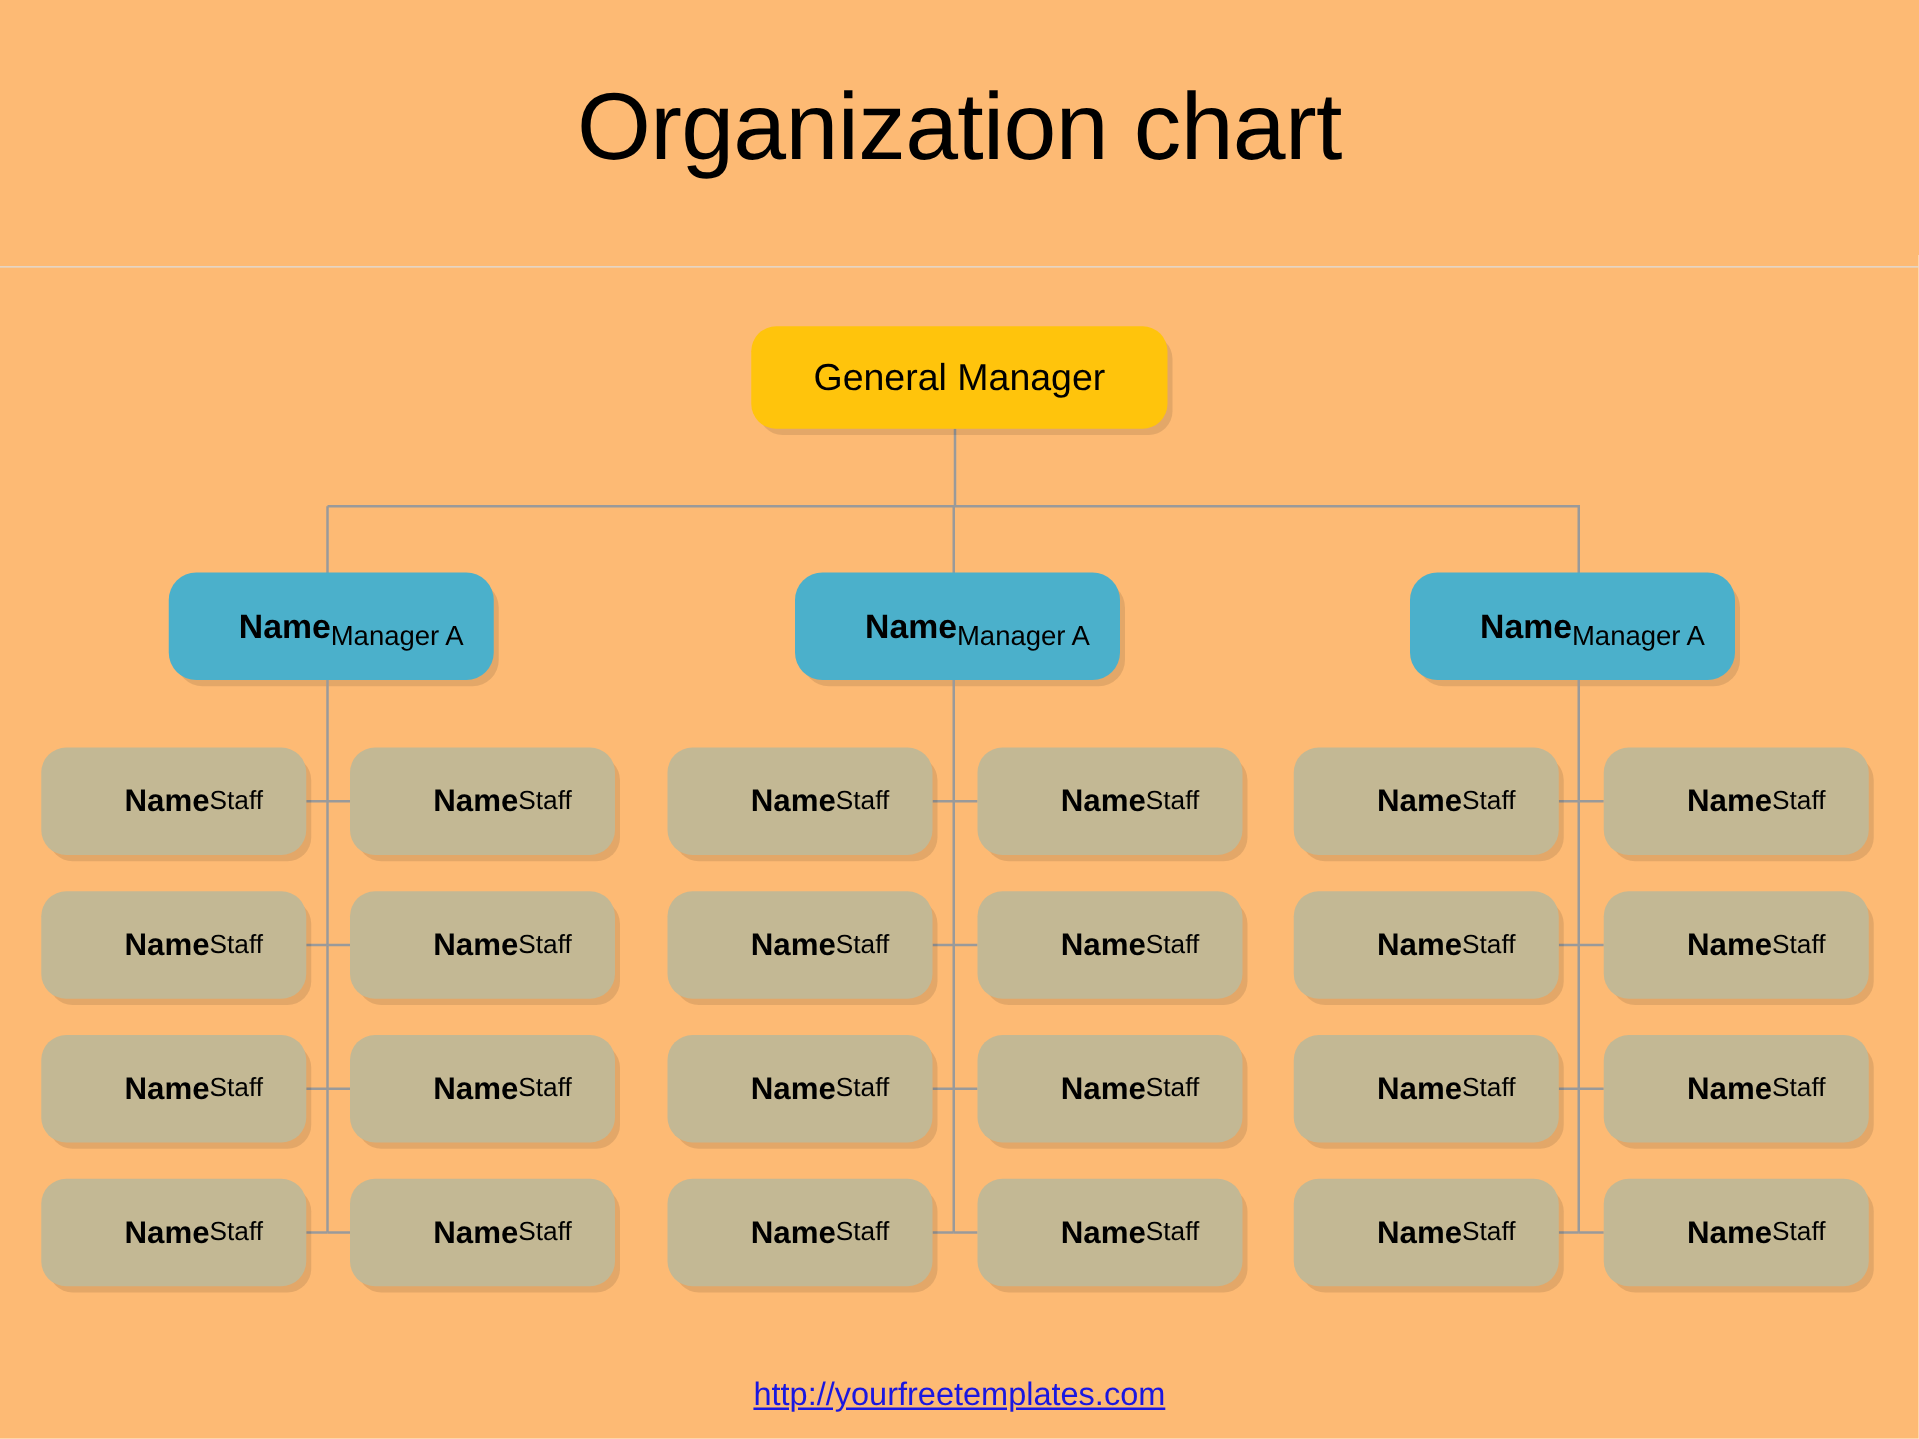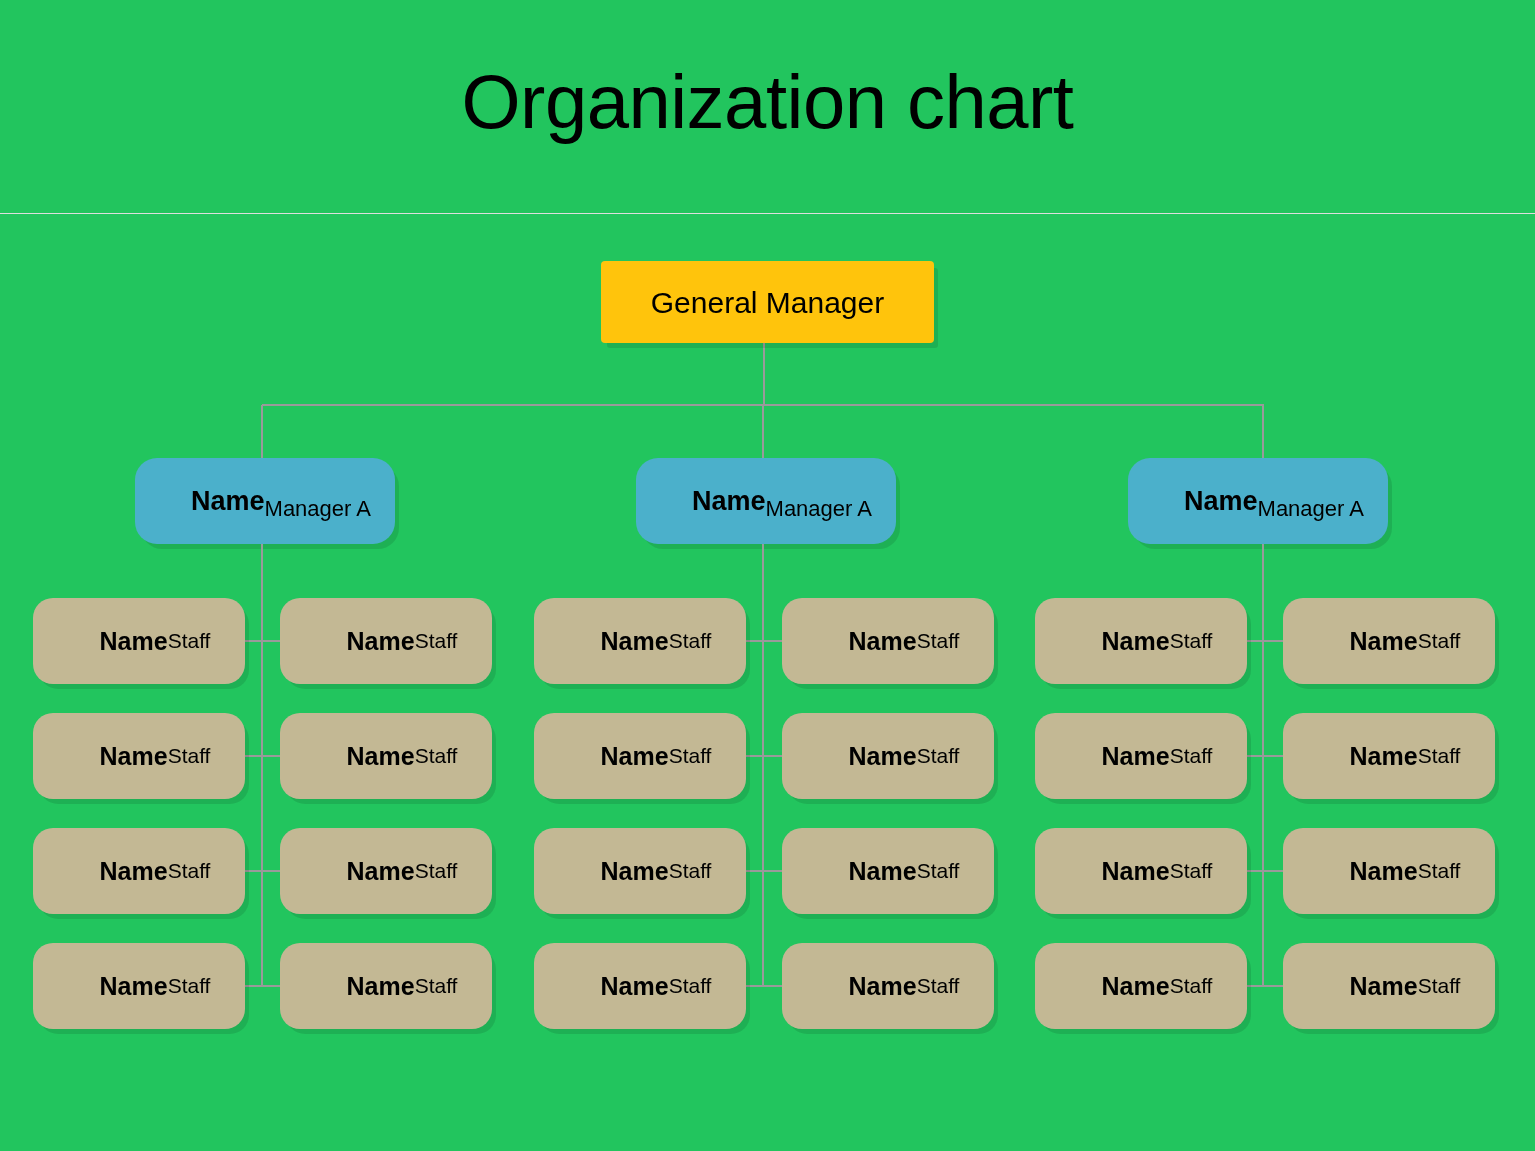--- a/index.html
+++ b/index.html
@@ -16,7 +16,7 @@
     position: relative;
     width: 1535px;
     height: 1151px;
-    background: #22c55e;
+    background: #fdba74;
     overflow: hidden;
   }
 

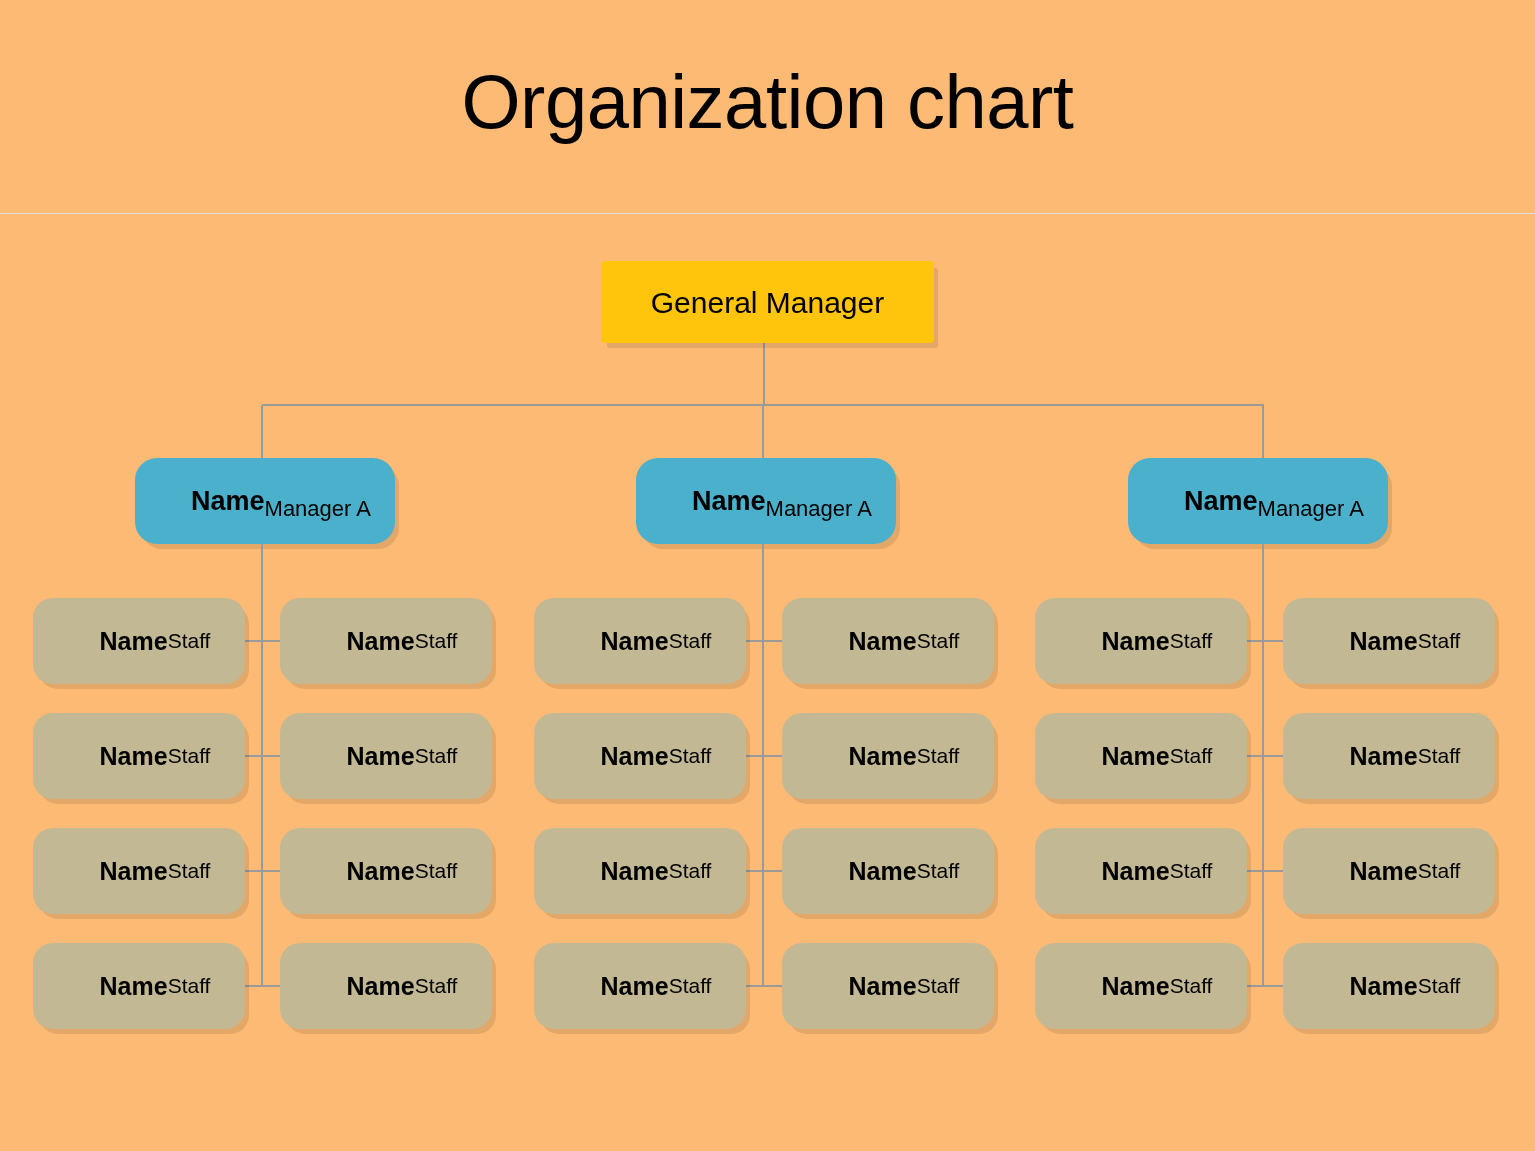--- a/index.html
+++ b/index.html
@@ -66,7 +66,7 @@
 
   .node-gm {
     background: #ffc40c;
-    border-radius: 4px;
+    border-radius: 20px;
     font-size: 30px;
     font-weight: 400;
     line-height: 1.1;

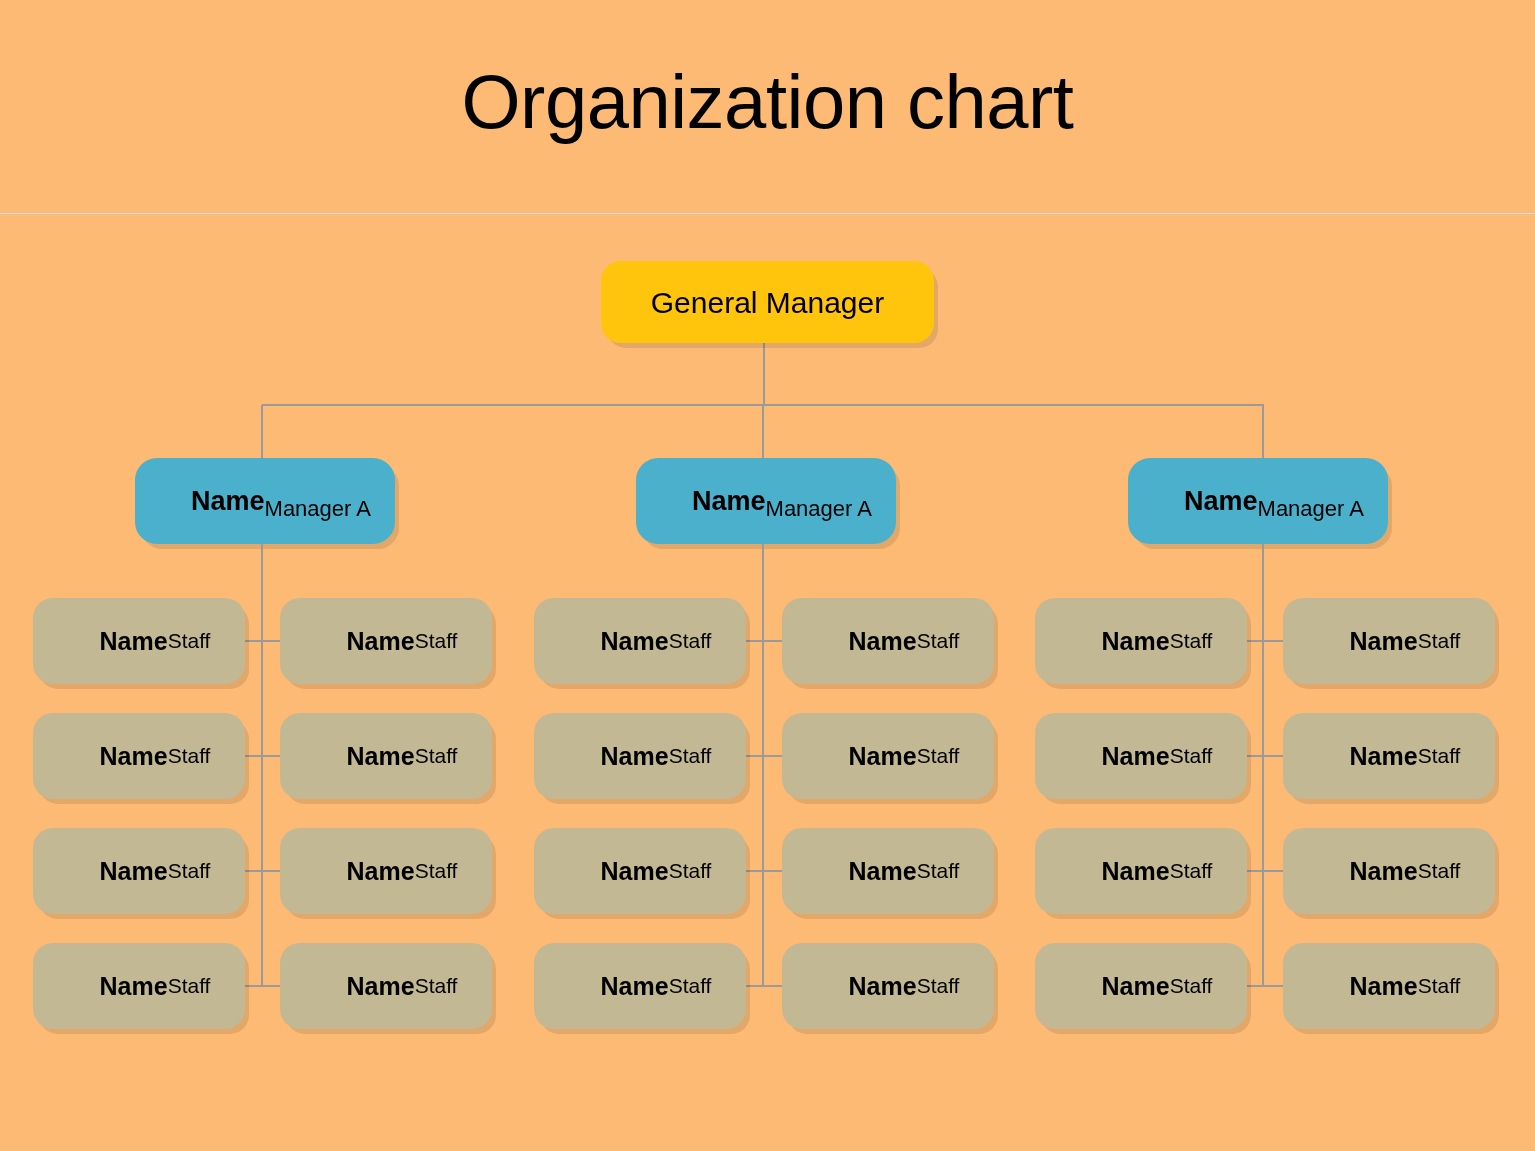--- a/index.html
+++ b/index.html
@@ -350,6 +350,7 @@
   </div>
 
 
+  <a class="footer-url" href="#">http://yourfreetemplates.com</a>
 
 </div>
 

